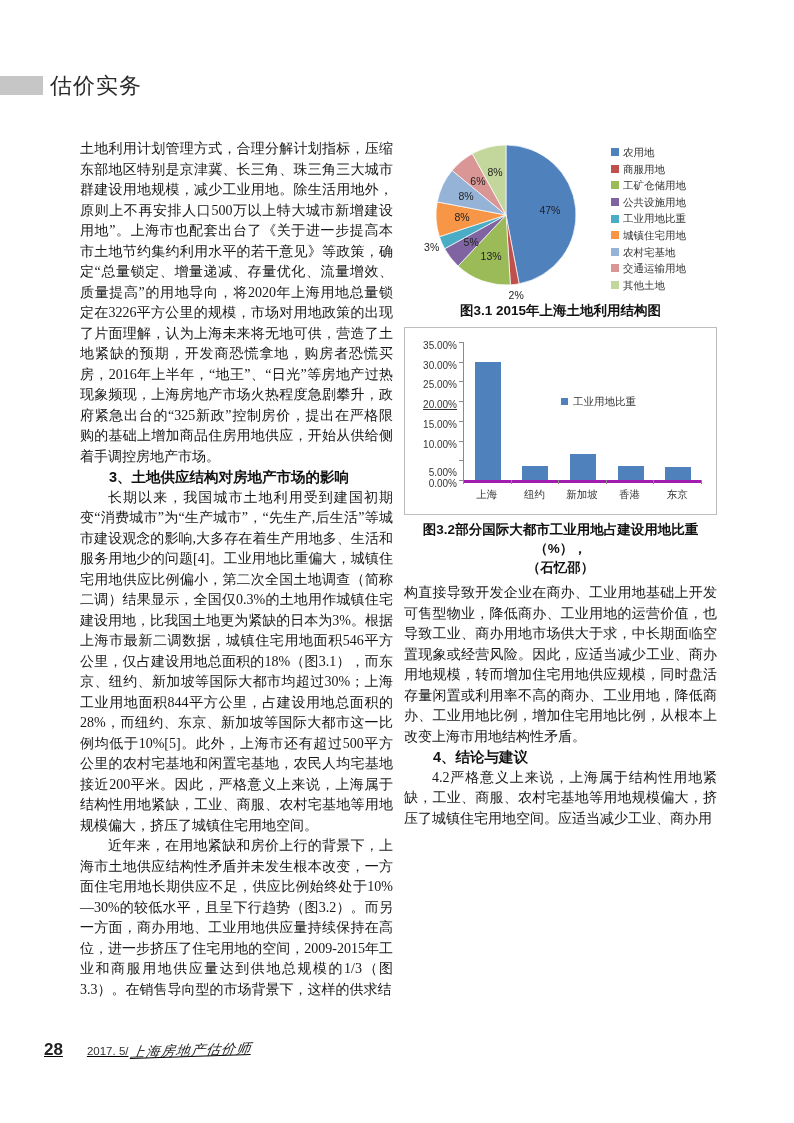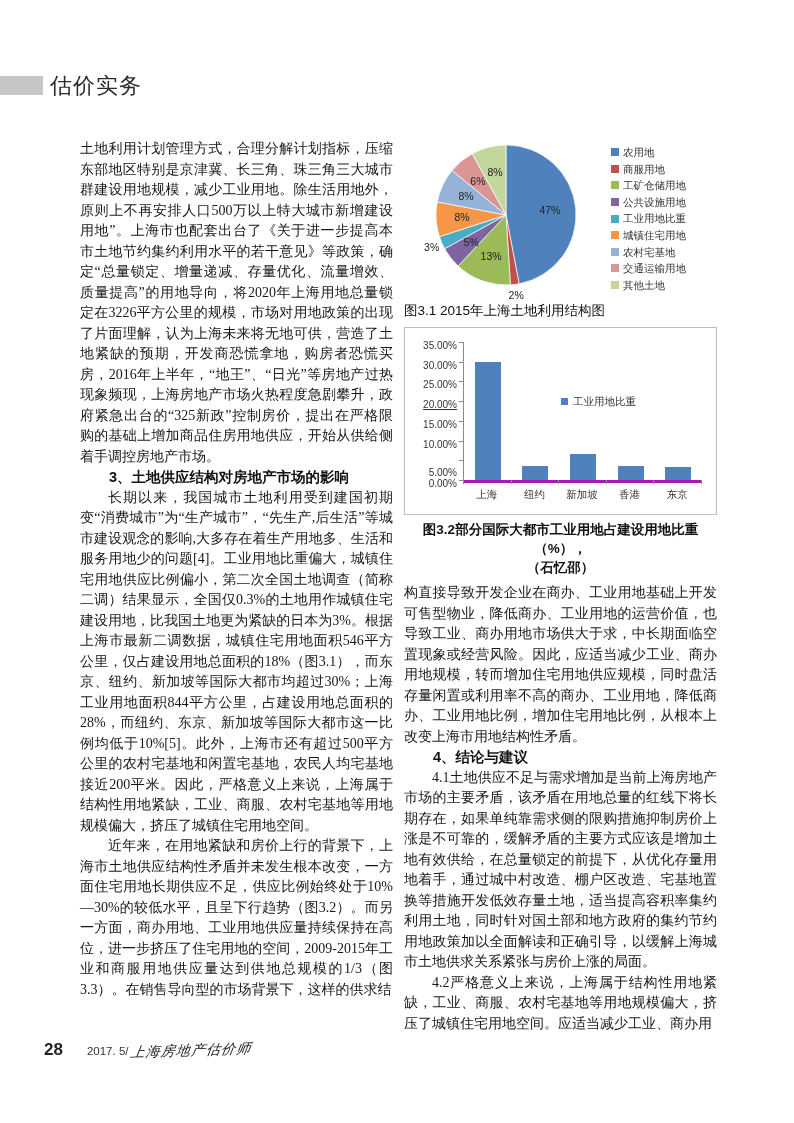--- a/index.html
+++ b/index.html
@@ -27,7 +27,7 @@
   .pl-item{display:flex;align-items:center;height:16.6px;
     font-family:"Liberation Sans",sans-serif;font-size:10.5px;color:#333;}
   .pl-sw{width:8px;height:8px;margin-right:4px;flex:0 0 auto;}
-  .fig-caption{font-family:"Liberation Sans",sans-serif;font-weight:normal;
+  .fig-caption{text-align:center;font-family:"Liberation Sans",sans-serif;font-weight:bold;
     font-size:13.5px;color:#111;margin:3px 0 7px;line-height:18px;}
   .fig-caption2{text-align:center;font-family:"Liberation Sans",sans-serif;font-weight:bold;
     font-size:13.5px;color:#111;margin:5px 0 6px;line-height:19px;}

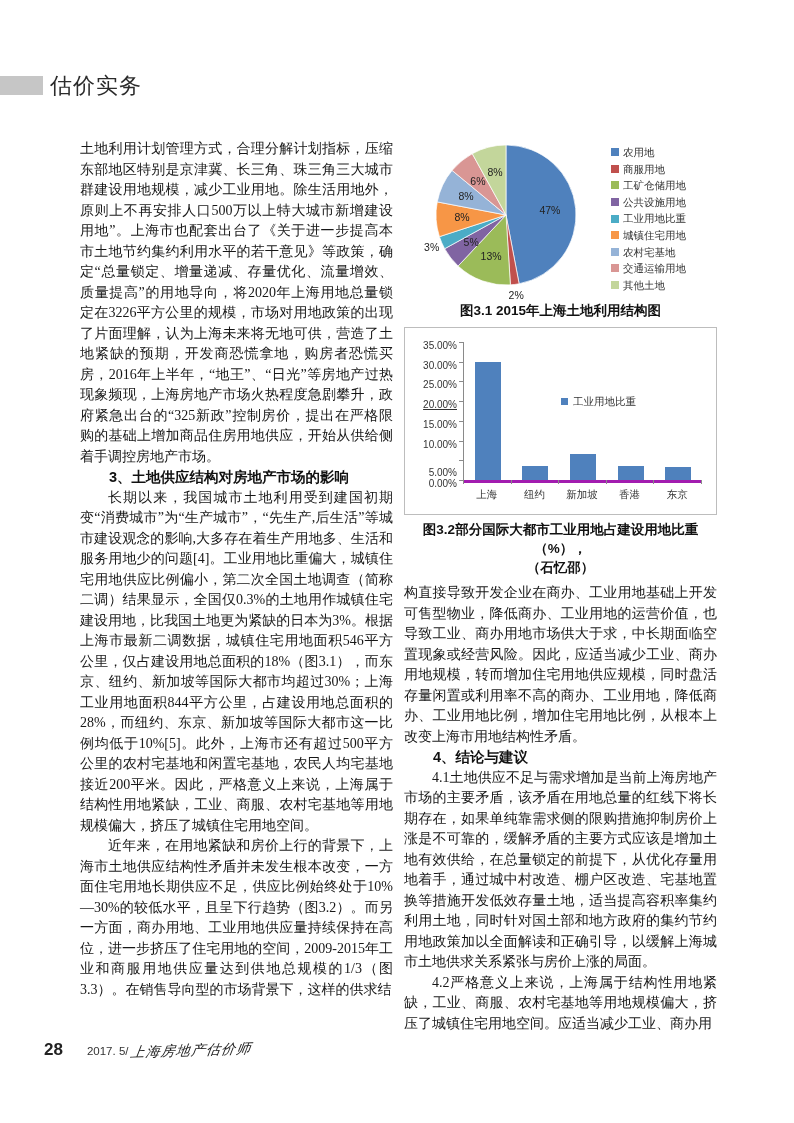--- a/index.html
+++ b/index.html
@@ -192,7 +192,6 @@
 
   <p>构直接导致开发企业在商办、工业用地基础上开发可售型物业，降低商办、工业用地的运营价值，也导致工业、商办用地市场供大于求，中长期面临空置现象或经营风险。因此，应适当减少工业、商办用地规模，转而增加住宅用地供应规模，同时盘活存量闲置或利用率不高的商办、工业用地，降低商办、工业用地比例，增加住宅用地比例，从根本上改变上海市用地结构性矛盾。</p>
   <p class="sec-heading">4、结论与建议</p>
-  <p class="indent">4.1土地供应不足与需求增加是当前上海房地产市场的主要矛盾，该矛盾在用地总量的红线下将长期存在，如果单纯靠需求侧的限购措施抑制房价上涨是不可靠的，缓解矛盾的主要方式应该是增加土地有效供给，在总量锁定的前提下，从优化存量用地着手，通过城中村改造、棚户区改造、宅基地置换等措施开发低效存量土地，适当提高容积率集约利用土地，同时针对国土部和地方政府的集约节约用地政策加以全面解读和正确引导，以缓解上海城市土地供求关系紧张与房价上涨的局面。</p>
   <p class="indent">4.2严格意义上来说，上海属于结构性用地紧缺，工业、商服、农村宅基地等用地规模偏大，挤压了城镇住宅用地空间。应适当减少工业、商办用</p>
 </div>
 

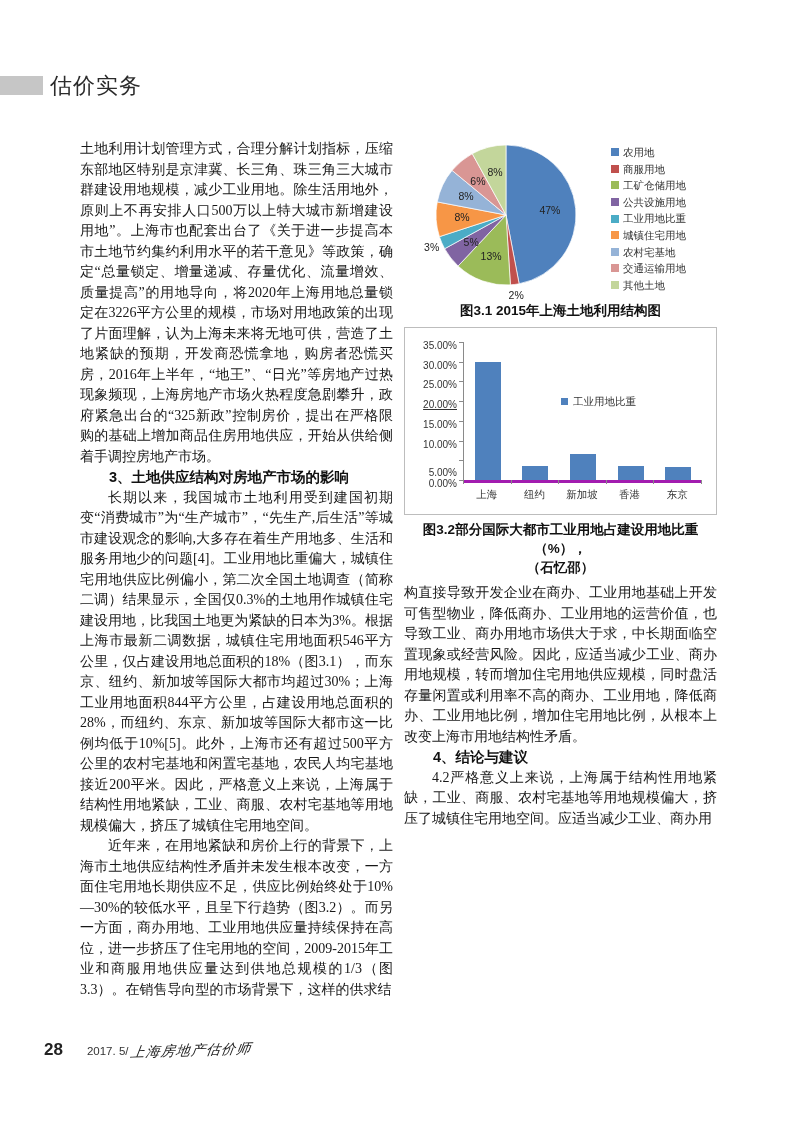--- a/index.html
+++ b/index.html
@@ -48,7 +48,7 @@
     font-size:10.5px;color:#333;}
   .bar-legend .sw{width:7px;height:7px;background:#4f81bd;margin-right:5px;}
   
-  .footer{position:absolute;left:44px;top:1040px;display:flex;align-items:baseline;}
+  .footer{position:absolute;left:44px;top:1040px;display:flex;align-items:baseline;text-decoration:underline;}
   .page-num{font-family:"Liberation Sans",sans-serif;font-weight:bold;font-size:17px;color:#222;}
   .issue{font-family:"Liberation Sans",sans-serif;font-size:11.5px;color:#333;margin-left:24px;}
   .logo-script{font-family:"Liberation Serif",serif;font-style:italic;font-size:14px;color:#222;

